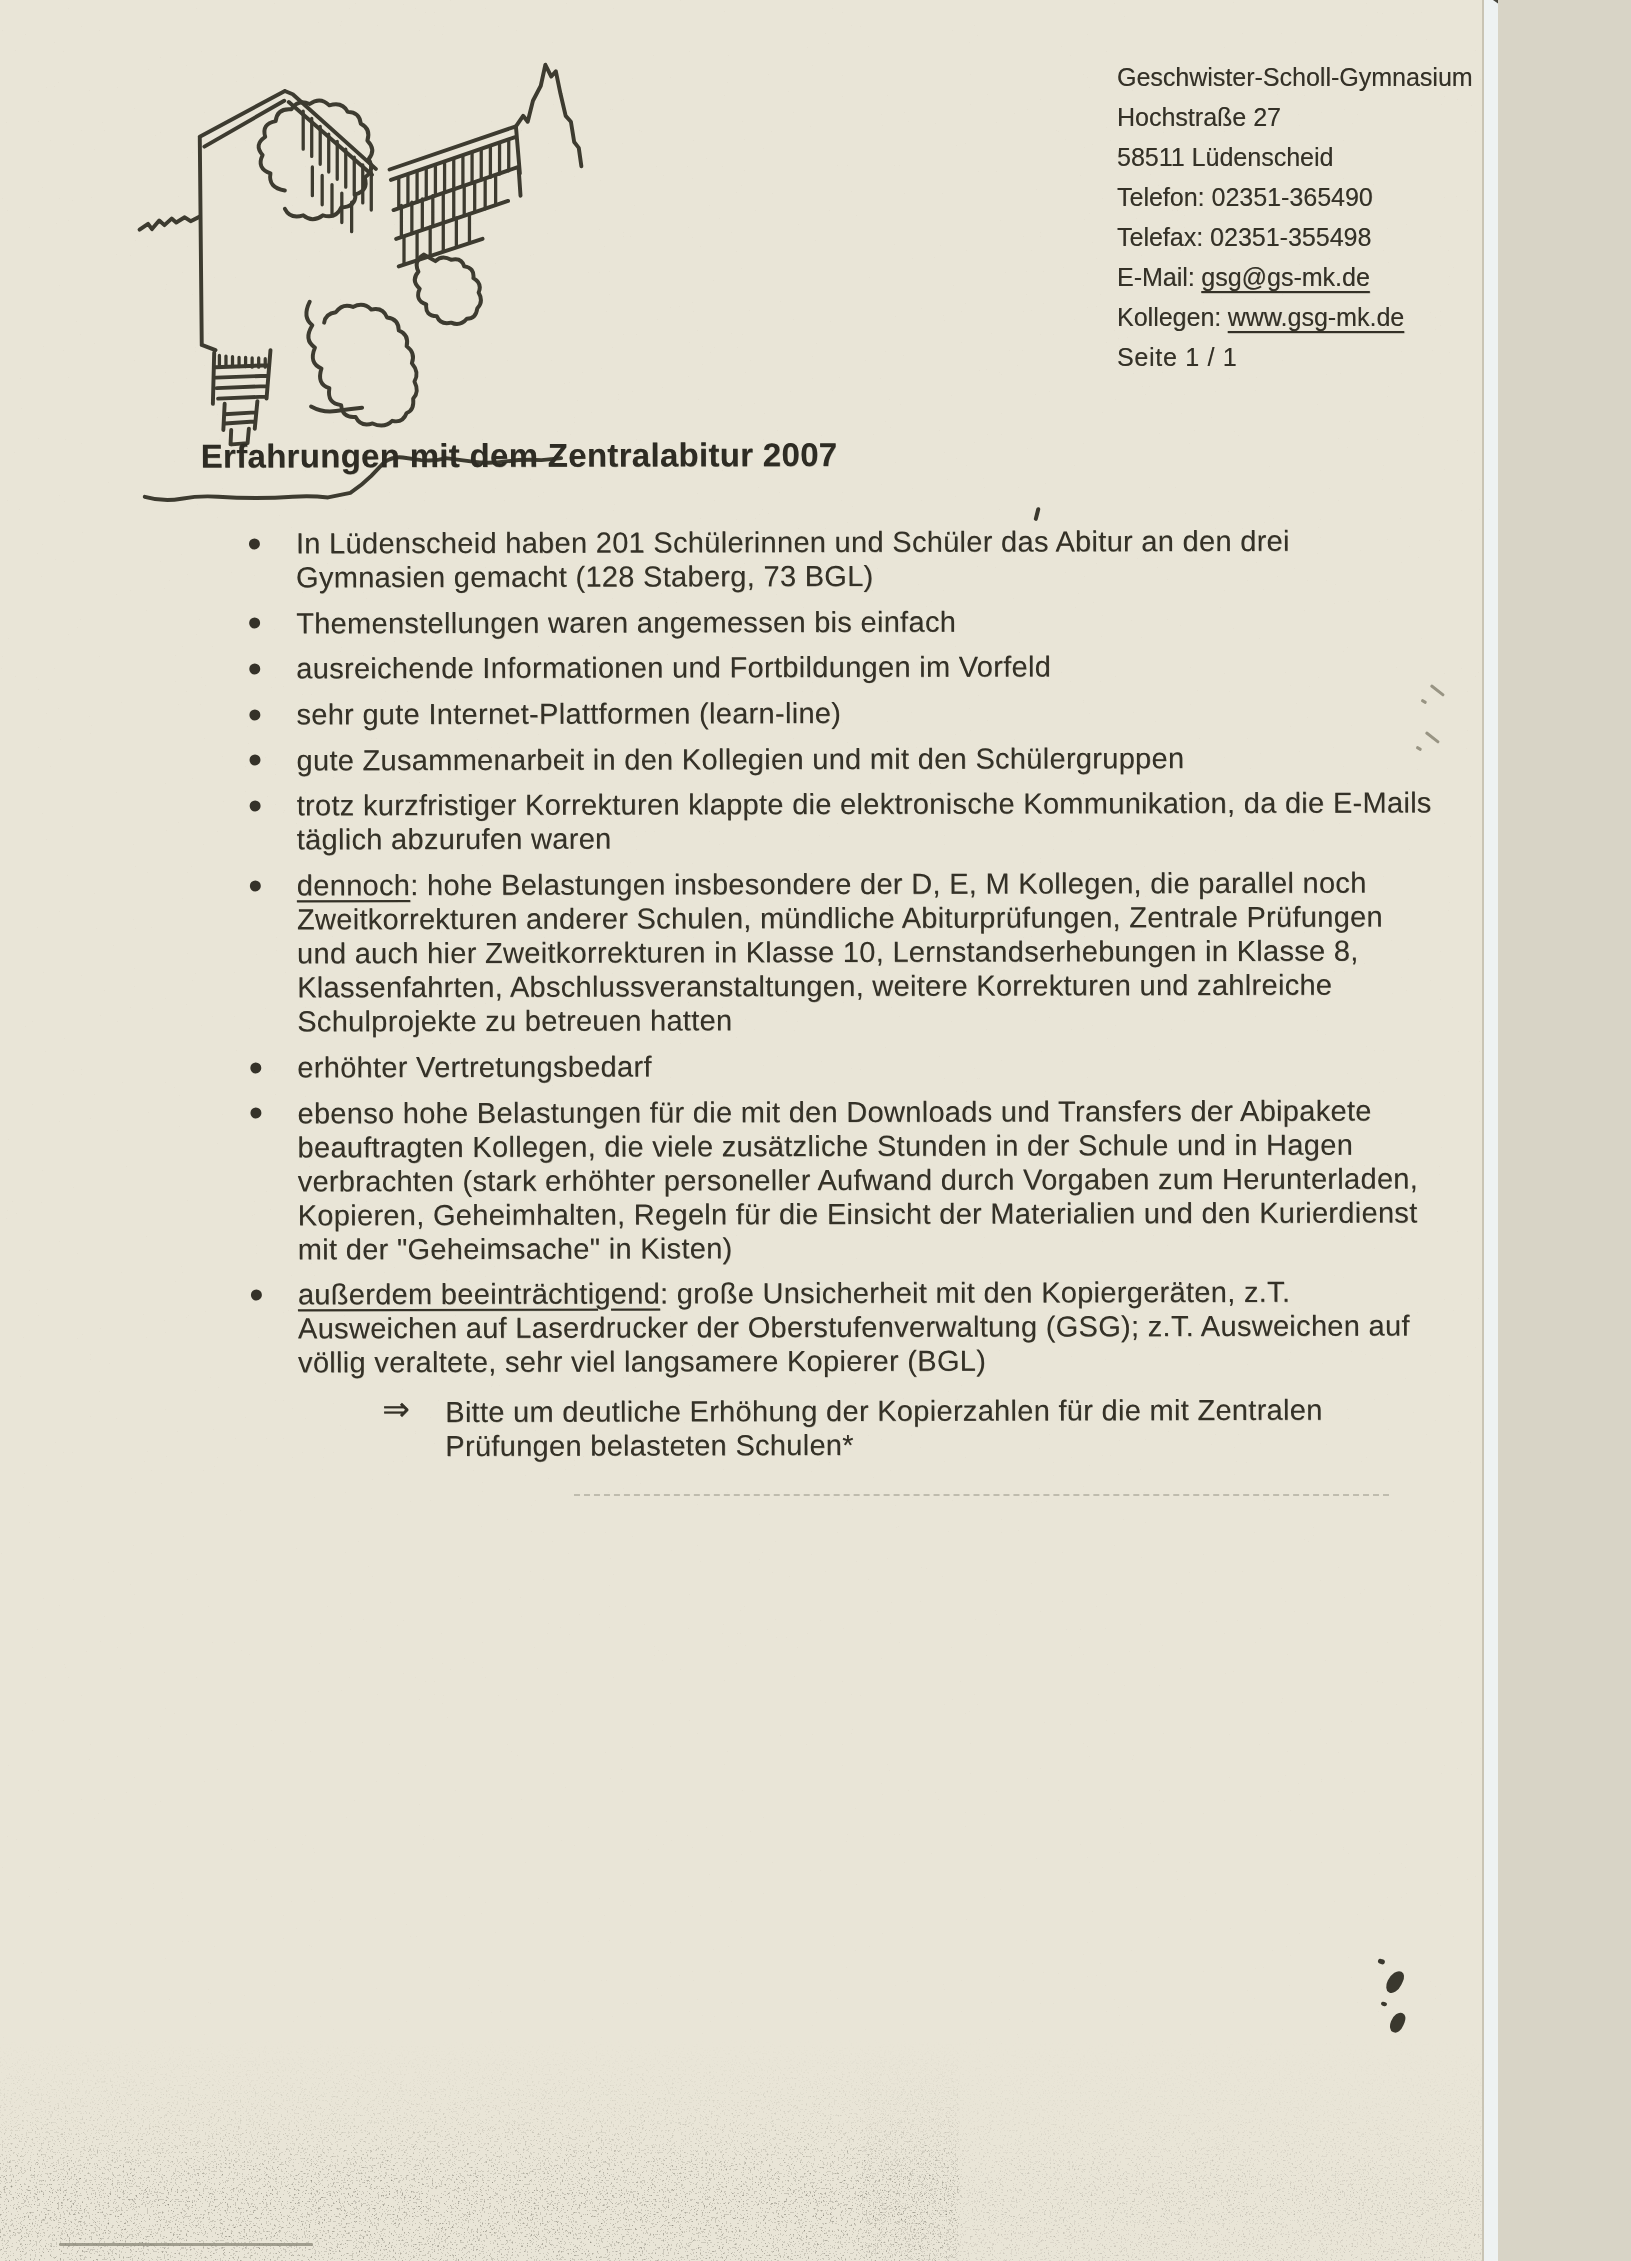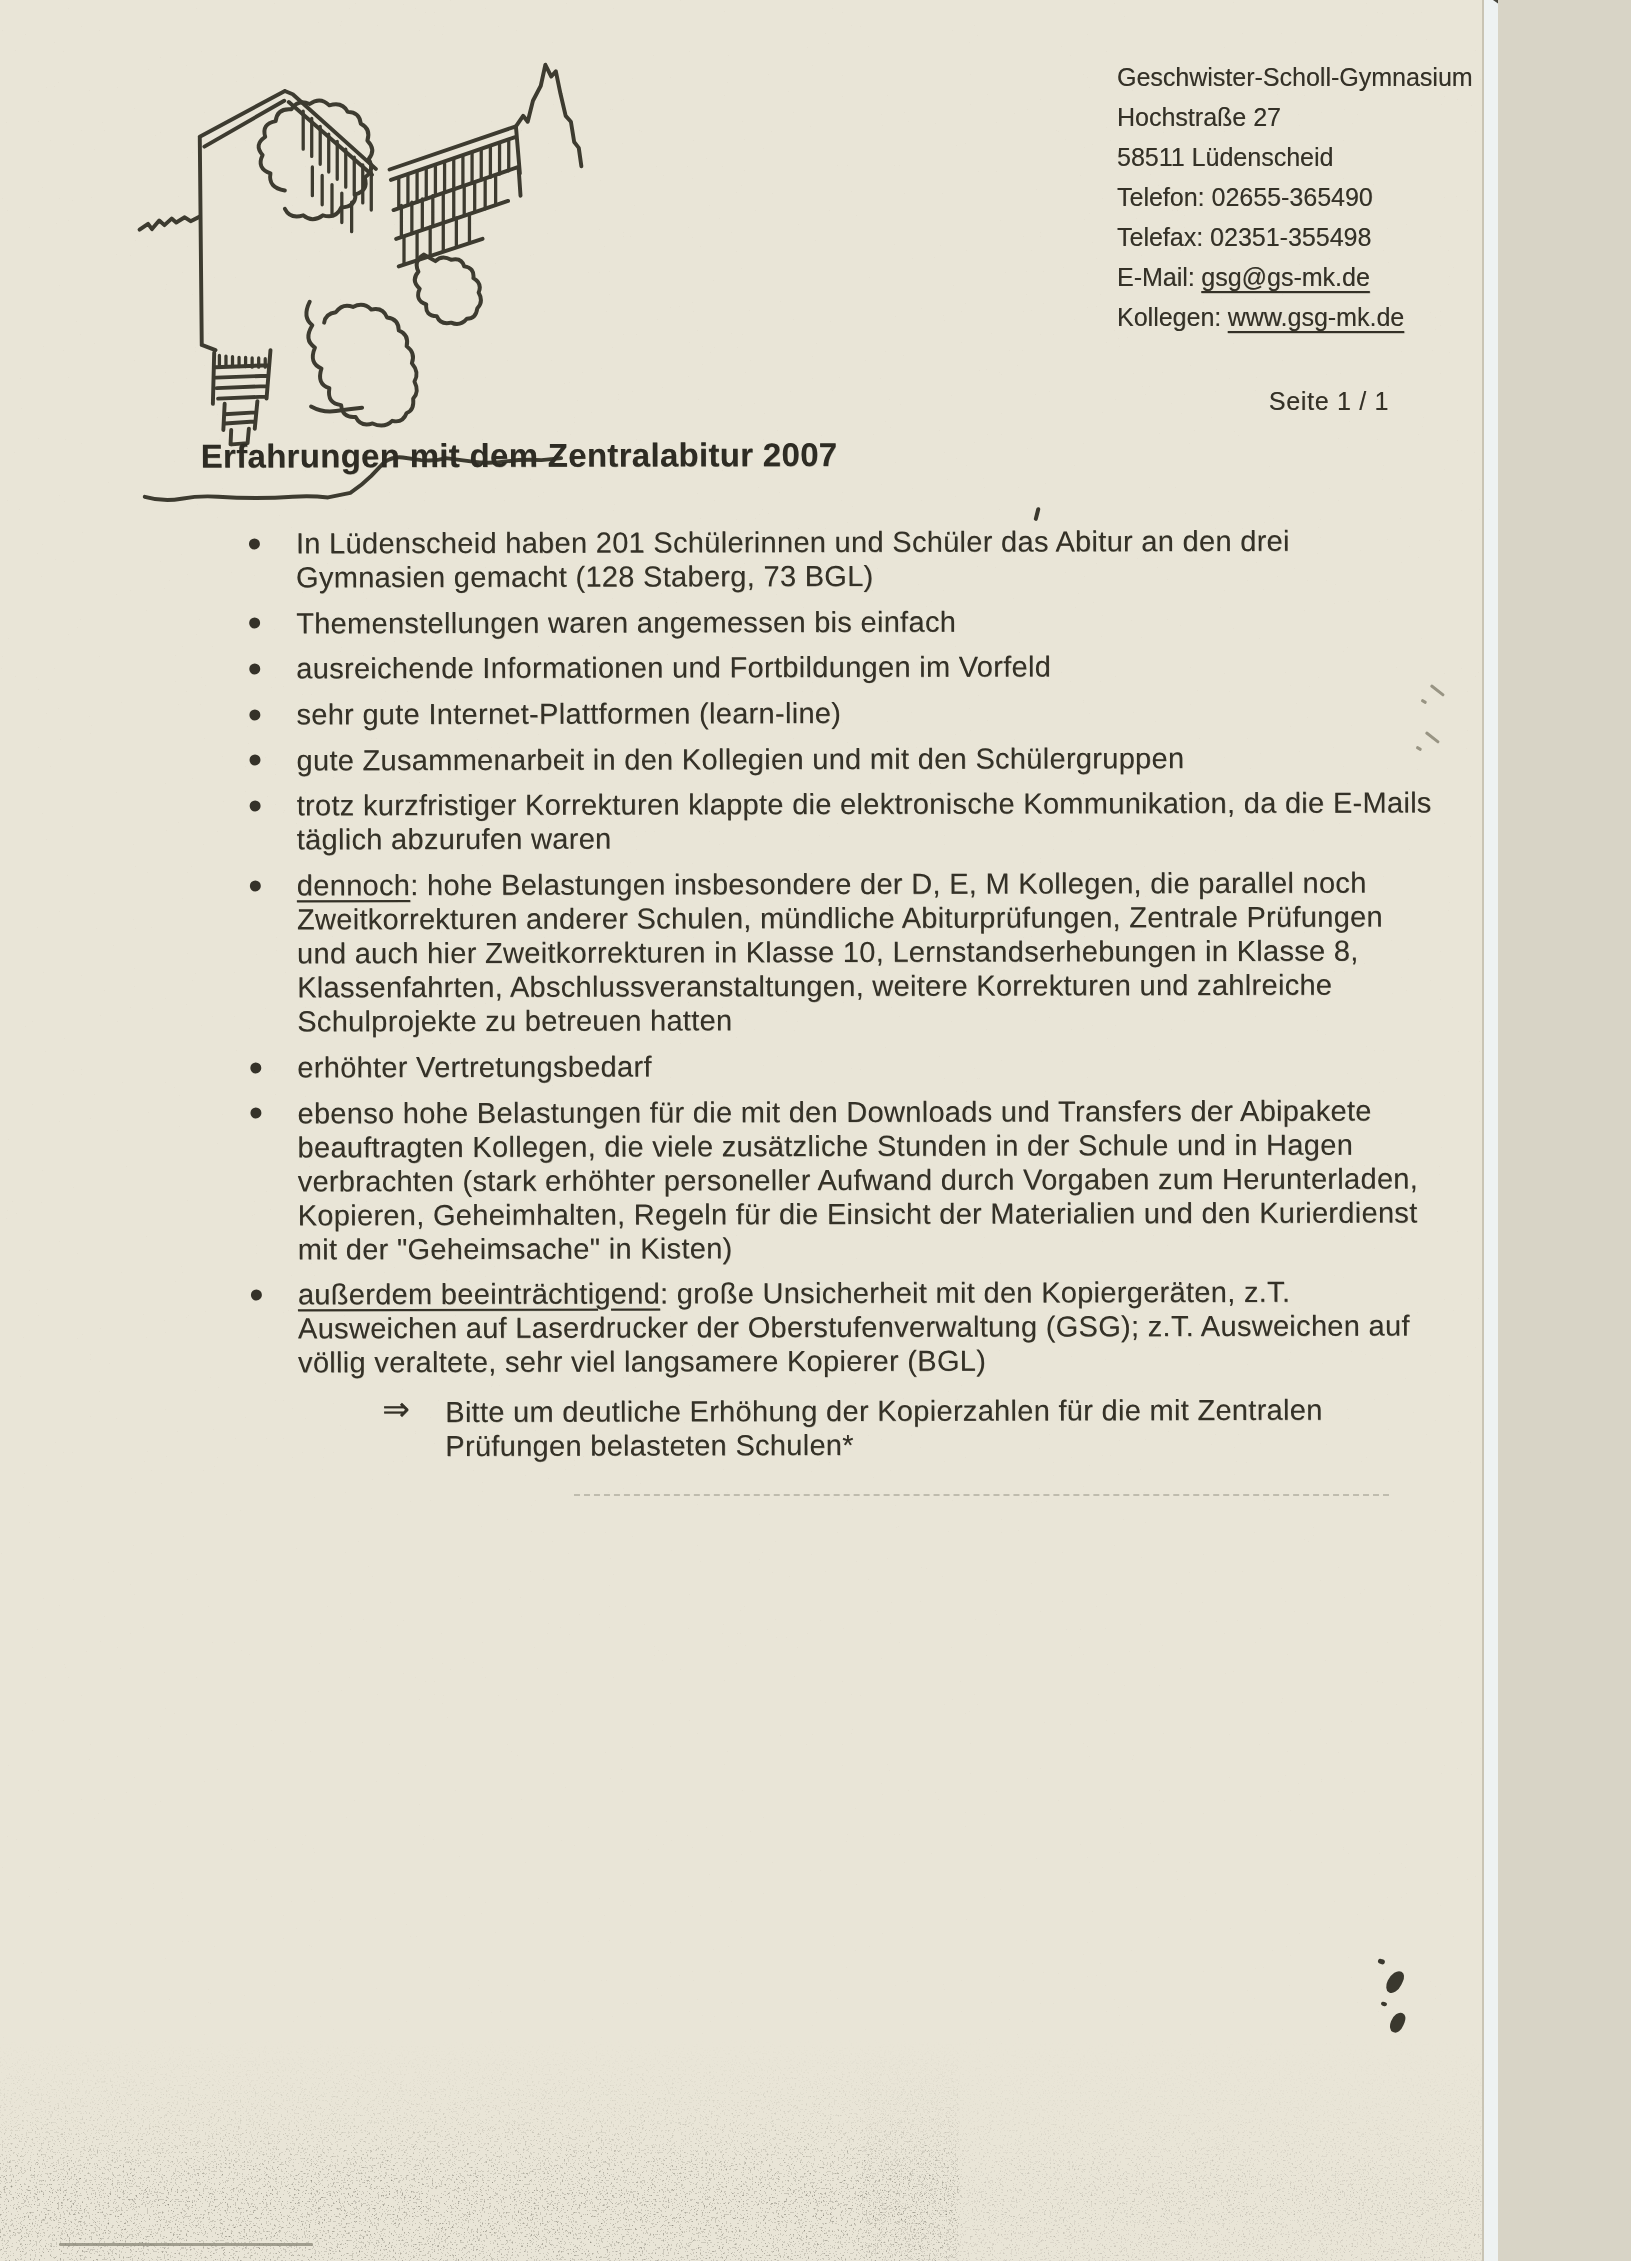--- a/index.html
+++ b/index.html
@@ -114,7 +114,7 @@
     <div class="lh-line">Geschwister-Scholl-Gymnasium</div>
     <div class="lh-line">Hochstraße 27</div>
     <div class="lh-line">58511 Lüdenscheid</div>
-    <div class="lh-line">Telefon: 02655-365490</div>
+    <div class="lh-line">Telefon: 02351-365490</div>
     <div class="lh-line">Telefax: 02351-355498</div>
     <div class="lh-line">
       <span class="lbl">E-Mail:</span><span class="u">gsg@gs-mk.de</span>

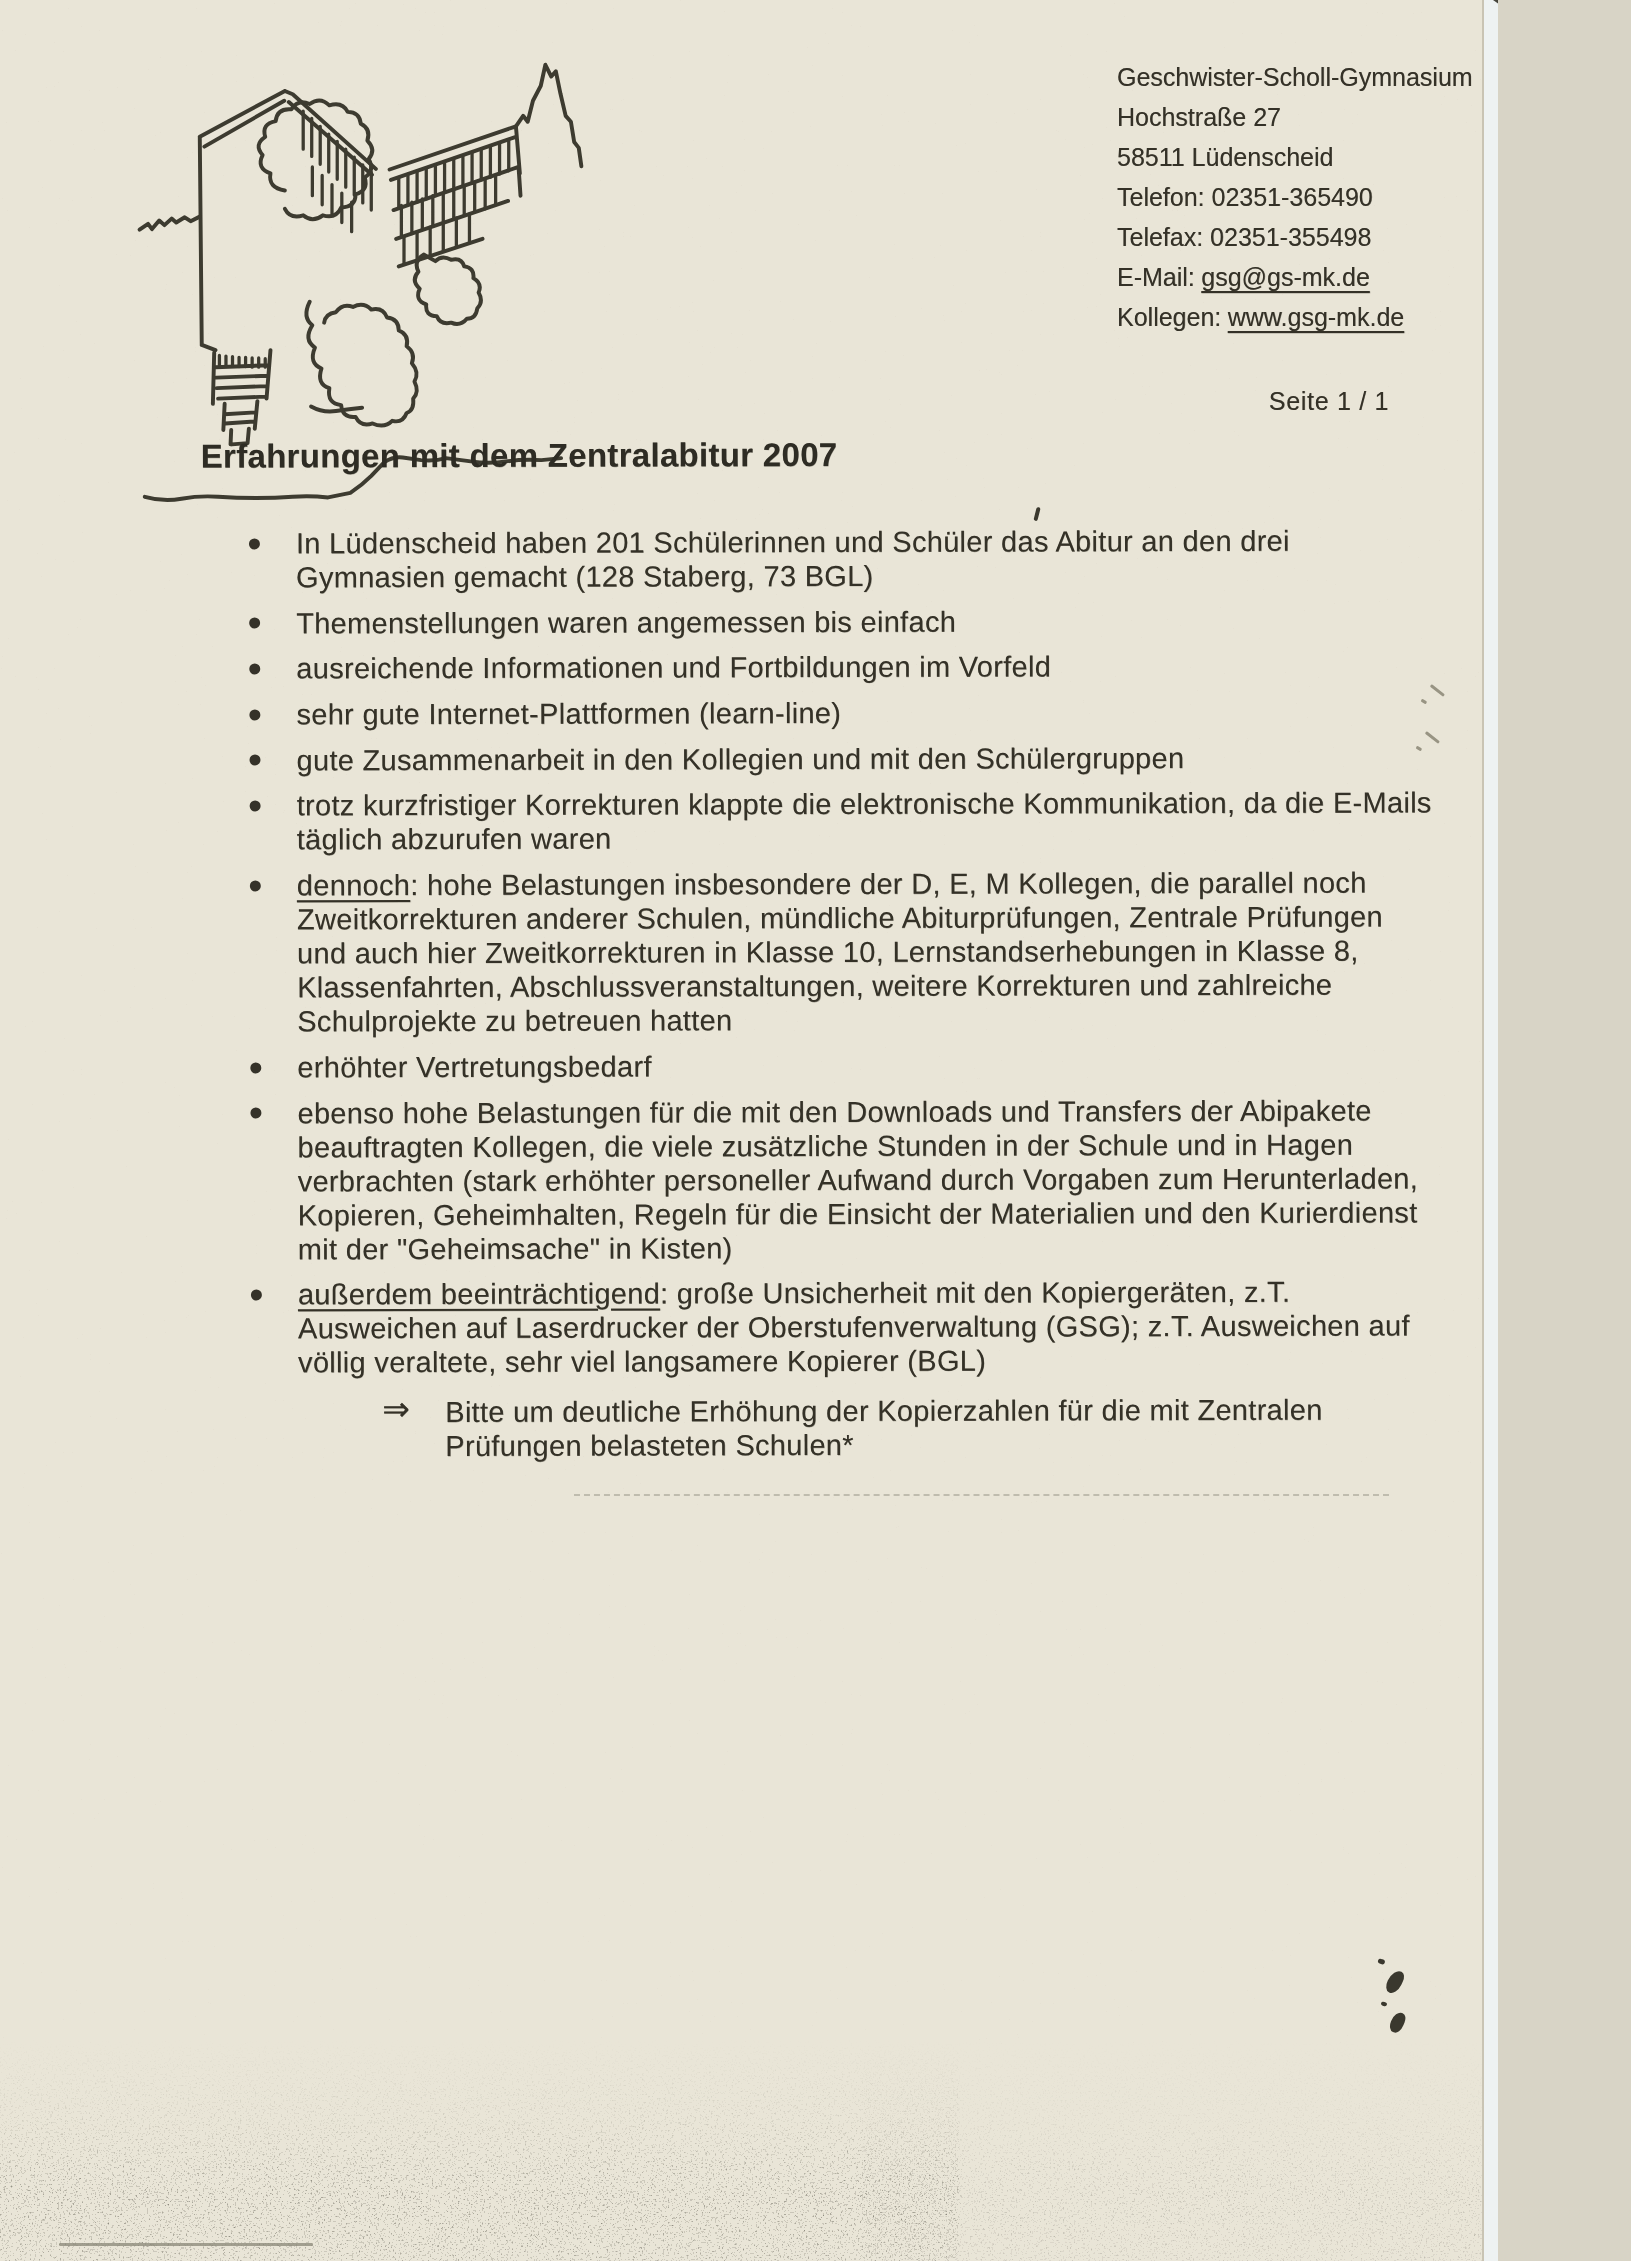--- a/index.html
+++ b/index.html
@@ -21,7 +21,7 @@
   .lh-line{white-space:nowrap;}
   .lh-line .lbl{margin-right:6.5px;}
   .u{text-decoration:underline; text-decoration-thickness:2px; text-underline-offset:4.6px;text-align:center;}
-  .page-label{text-align:center; letter-spacing:0.7px;margin-top:44px;}
+  .page-label{text-align:left; letter-spacing:0.7px;}
   
   .logo{position:absolute; left:116px; top:38px; width:576px; height:479px;}
   .logo svg{width:100%; height:100%;}

